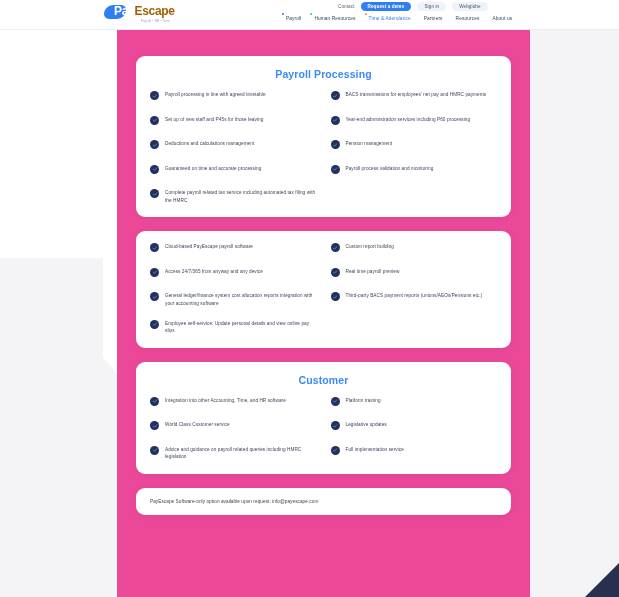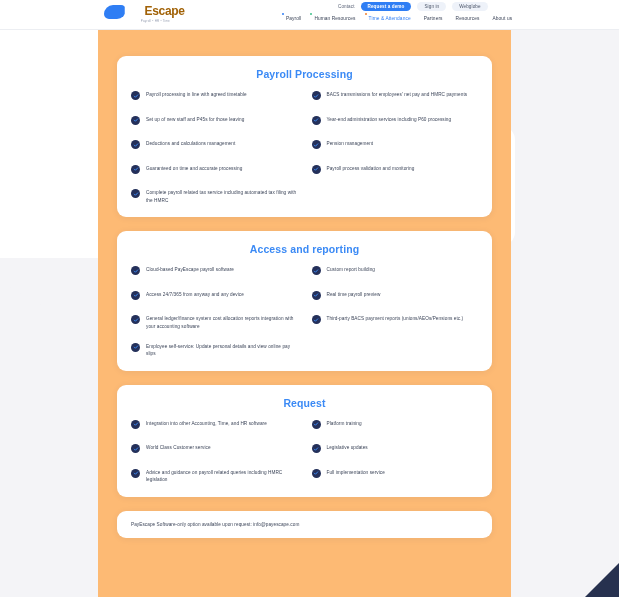--- a/index.html
+++ b/index.html
@@ -94,7 +94,7 @@
     line-height: 13px;
     white-space: nowrap;
   }
-  .logo-pay { color: #ffffff; position: relative; z-index: 2; padding-left: 18px; }
+  .logo-pay { color: #ffffff; position: relative; z-index: 2; padding-left: 8px; }
   .logo-escape { color: #a16207; position: relative; z-index: 2; }
   .logo-swoosh {
     position: absolute;

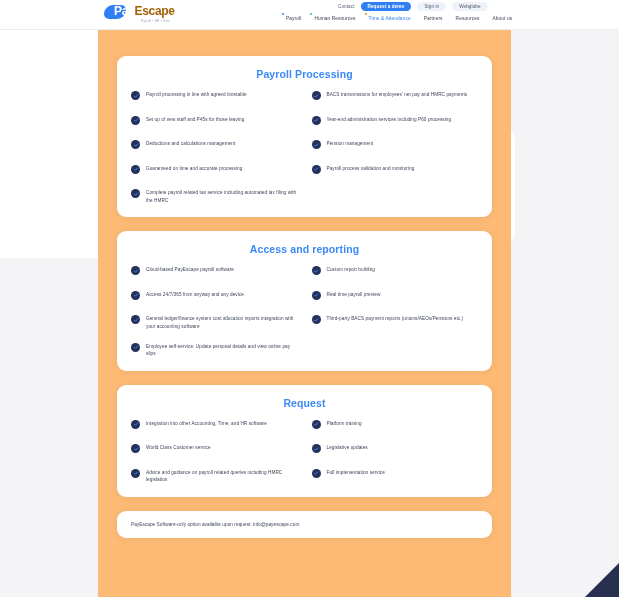--- a/index.html
+++ b/index.html
@@ -162,9 +162,9 @@
   
   .content-wrap {
     position: absolute;
-    left: 98px; top: 30px;
+    left: 117px; top: 30px;
     width: 413px; height: 567px;
-    background: #fdba74;
+    background: #ec4899;
     z-index: 2;
     overflow: hidden;
   }

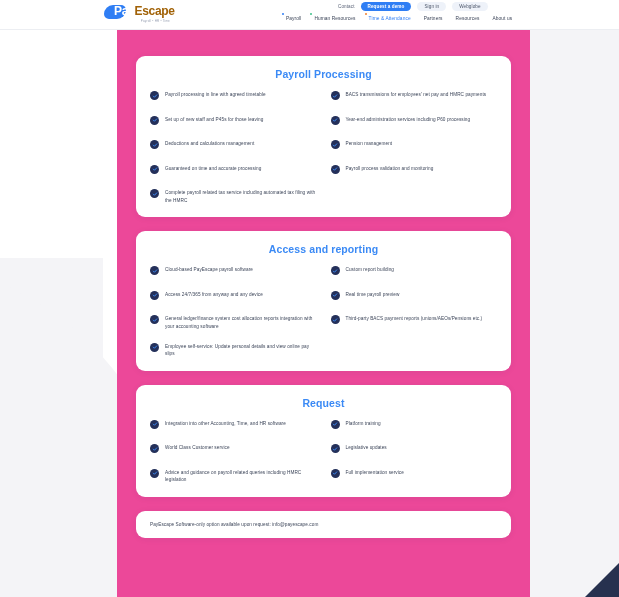--- a/index.html
+++ b/index.html
@@ -363,7 +363,6 @@
       </div>
 
       <div class="card">
-        <div class="card-title">Access and reporting</div>
         <div class="card-grid">
           <div class="col">
             <div class="feature">

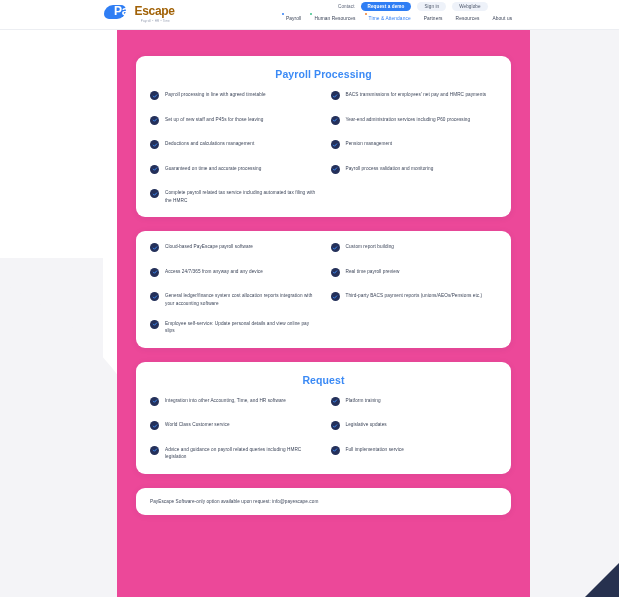--- a/index.html
+++ b/index.html
@@ -428,7 +428,7 @@
       </div>
 
       <div class="card">
-        <div class="card-title">Request</div>
+        <div class="card-title">Customer</div>
         <div class="card-grid">
           <div class="col">
             <div class="feature">

